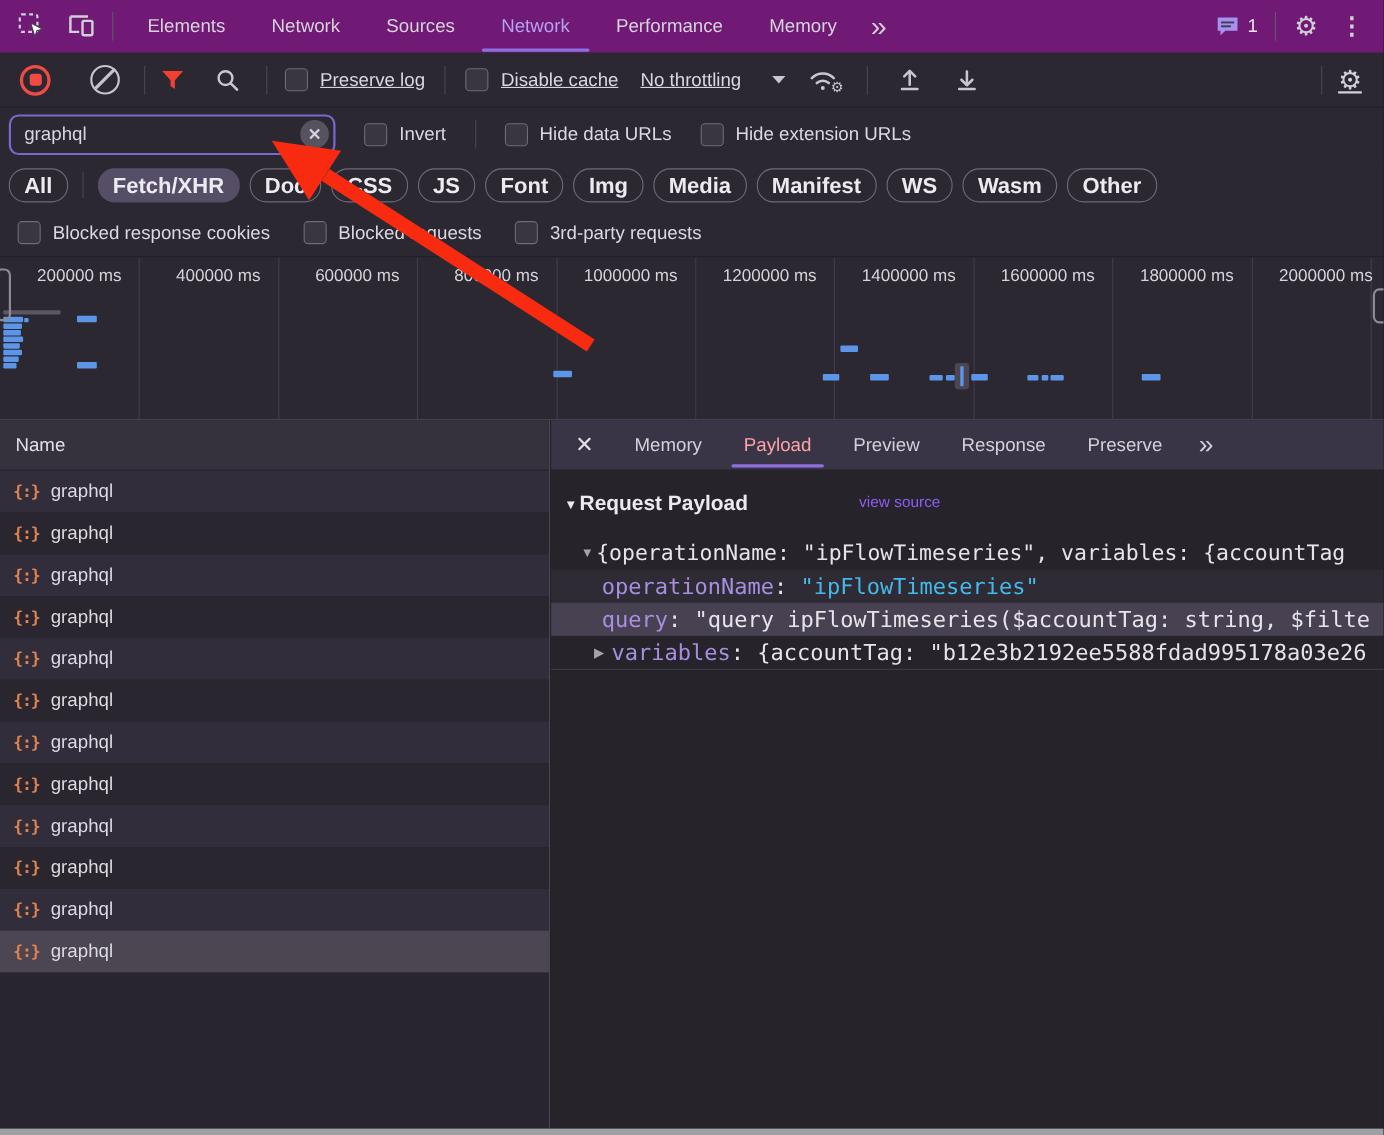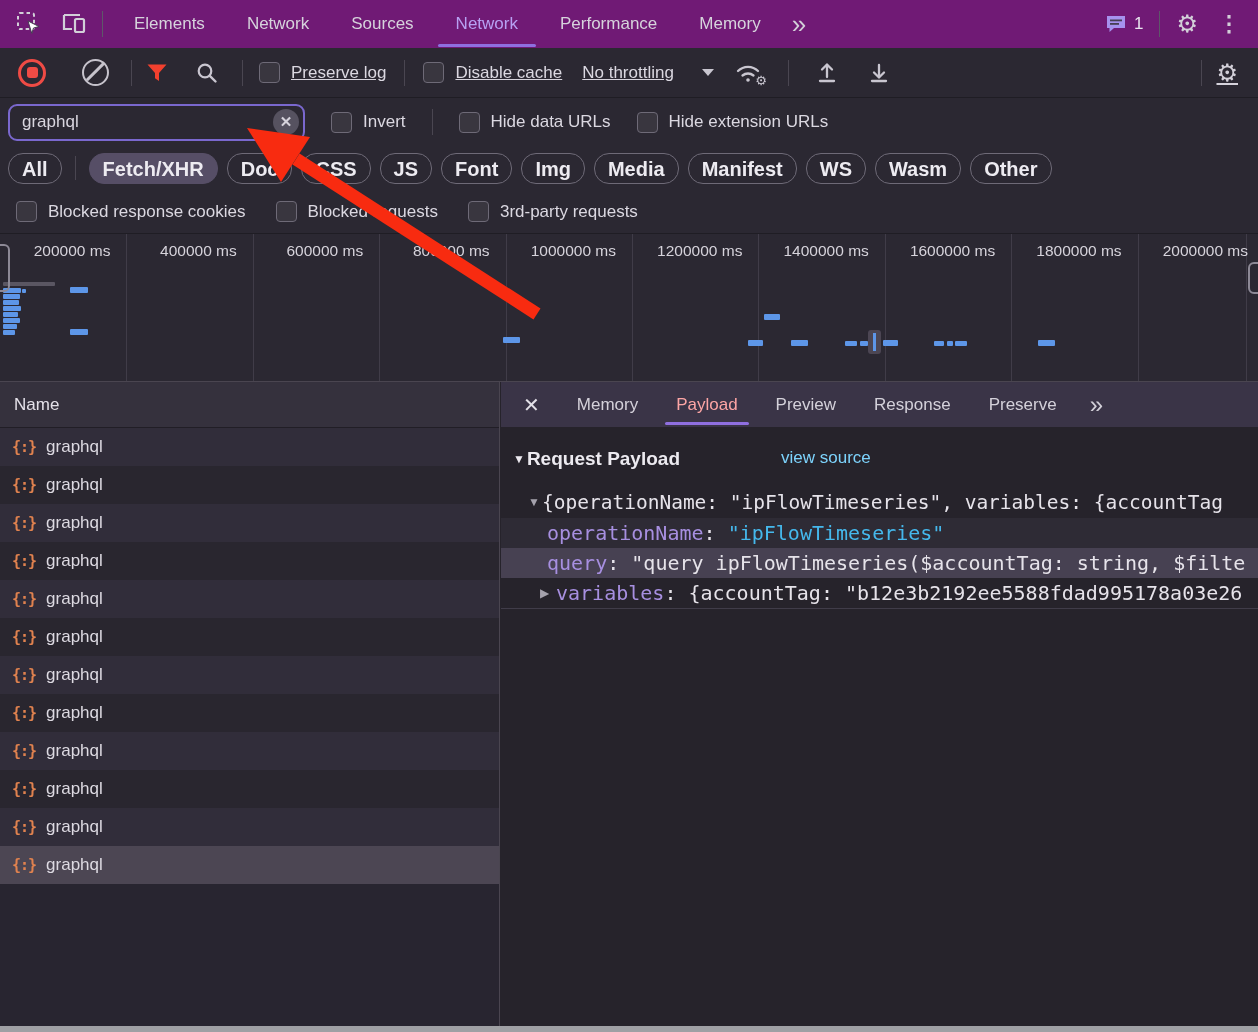--- a/index.html
+++ b/index.html
@@ -87,7 +87,7 @@
   .pl-title{position:absolute;top:17px;left:12px;height:30px;display:flex;align-items:center;font-size:19px;color:#eceaf0;}
   .pl-title .tri{font-size:12px;color:#eceaf0;margin-right:2px;}
   .pl-title b{font-weight:bold;}
-  .view-source{position:absolute;left:280px;top:21px;font-size:17px;color:#7dd3fc;}
+  .view-source{position:absolute;left:280px;top:21px;font-size:14px;color:#8b5cf6;}
   .pl-row{position:absolute;left:0;right:0;height:30px;display:flex;align-items:center;
           font-family:"DejaVu Sans Mono",monospace;font-size:20px;white-space:pre;overflow:hidden;}
   .pl-row .tri{font-family:"Liberation Sans",sans-serif;font-size:12px;color:#a5a2ad;position:absolute;}

